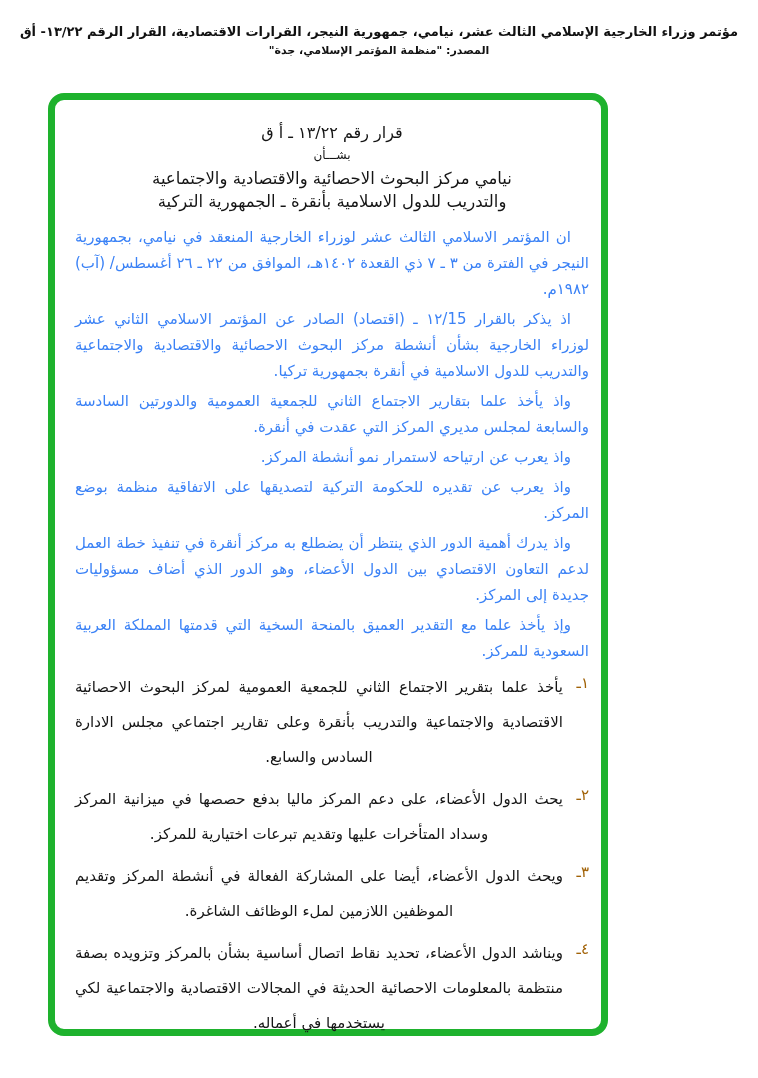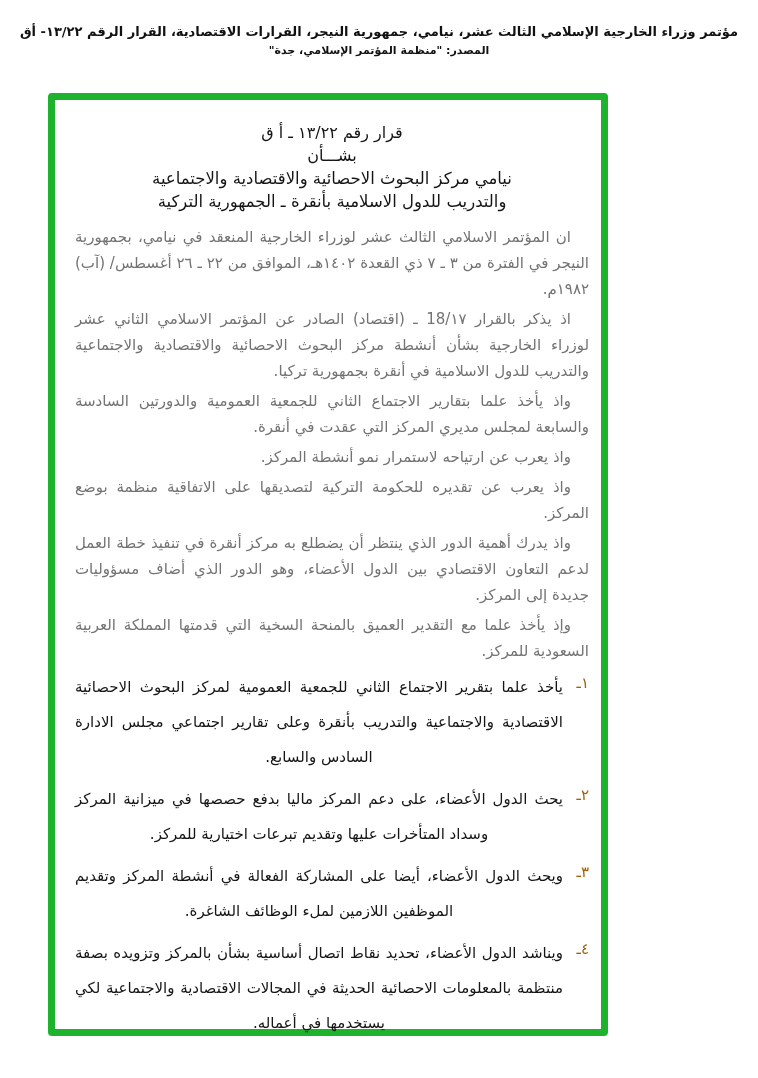--- a/index.html
+++ b/index.html
@@ -44,7 +44,7 @@
     width: 560px;
     height: 943px;
     border: 7px solid var(--accent, #1eb22d);
-    border-radius: 4px;
+    border-radius: 16px;
     background: #ffffff;
   }
   .doc-content {

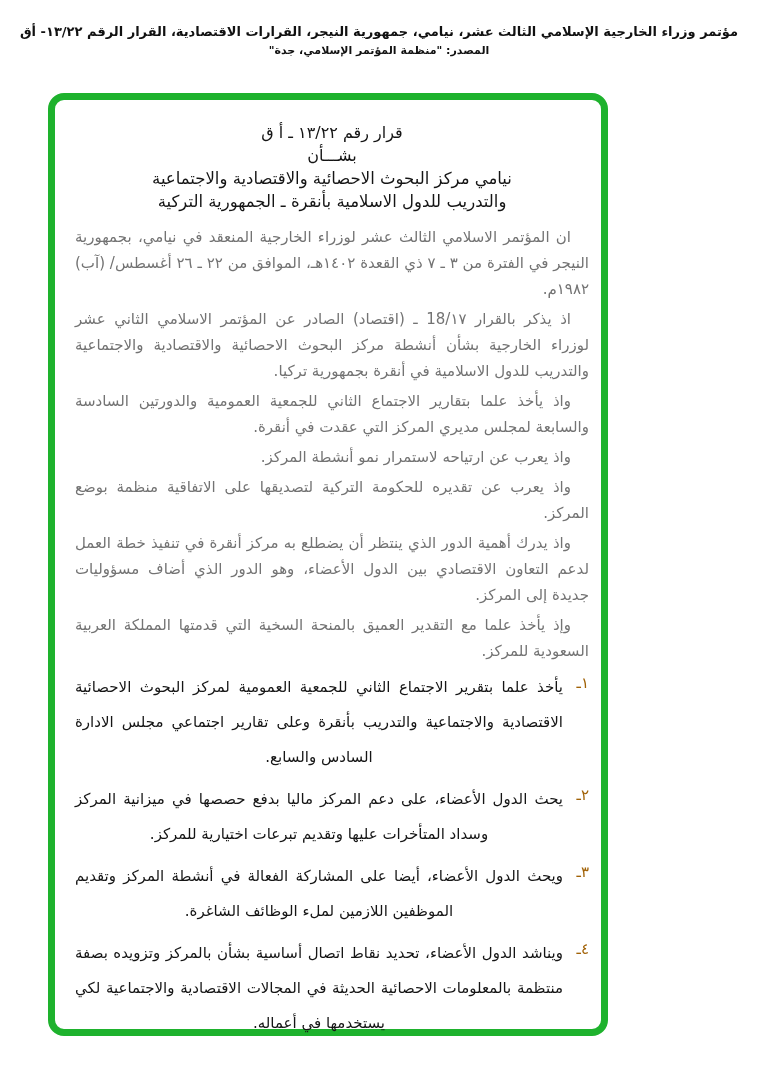--- a/index.html
+++ b/index.html
@@ -59,7 +59,7 @@
   }
   .title-line { line-height: 23px; }
   .title-line.t1 { font-size: 16px; }
-  .title-line.t2 { font-size: 16px; }
+  .title-line.t2 { font-size: 12px; }
   .title-line.t3, .title-line.t4 { font-size: 16.5px; }
 
   

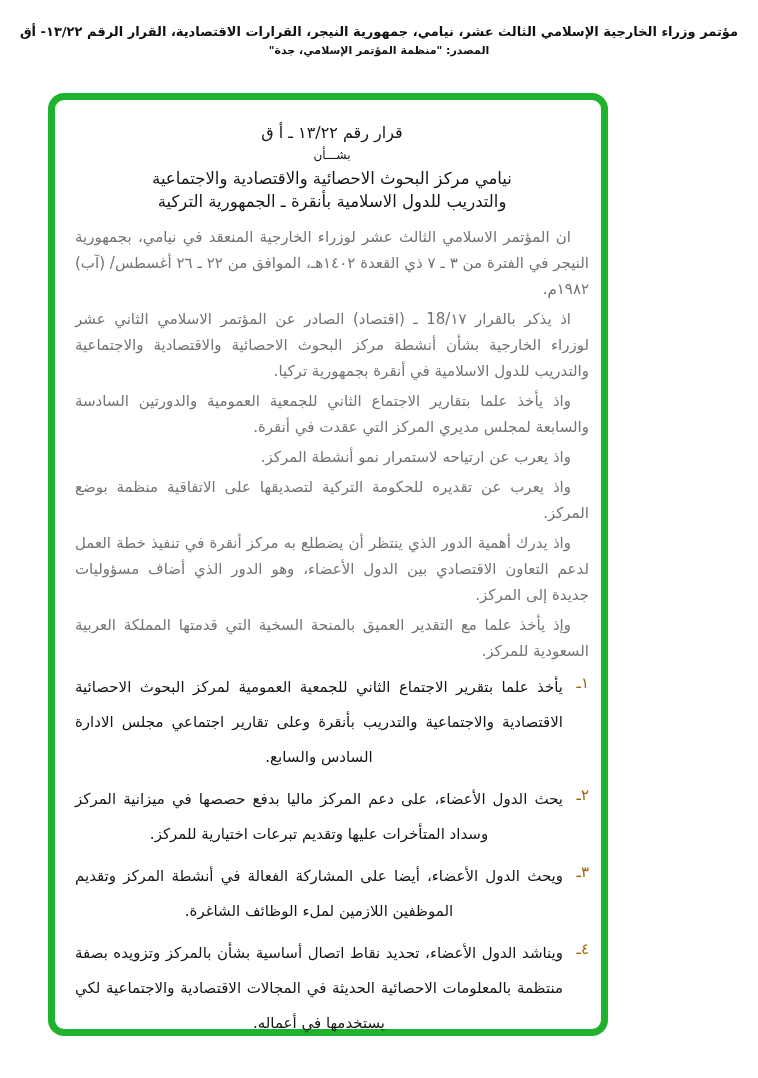--- a/index.html
+++ b/index.html
@@ -70,7 +70,7 @@
     text-align: justify;
     text-indent: 18px;       
     margin-bottom: 4px;
-    color: #737373;
+    color: #3b82f6;
   }
 
   

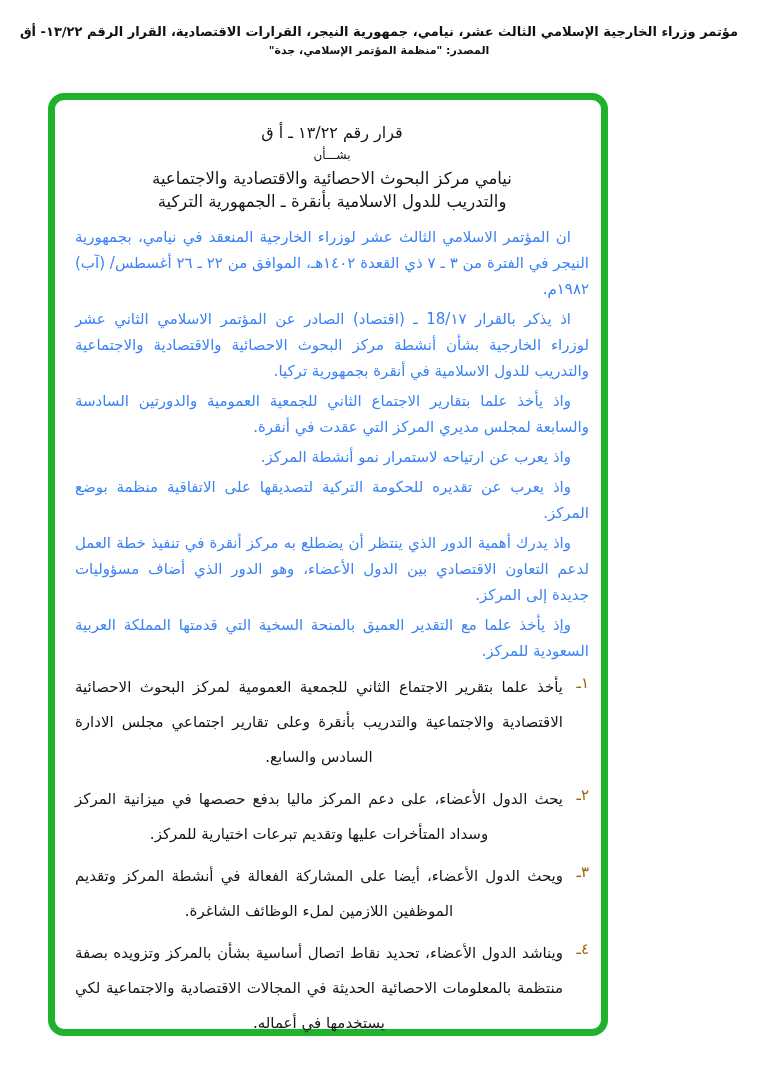--- a/index.html
+++ b/index.html
@@ -126,7 +126,7 @@
 
     <div class="body-text">
       <p class="para">ان المؤتمر الاسلامي الثالث عشر لوزراء الخارجية المنعقد في نيامي، بجمهورية النيجر في الفترة من ٣ ـ ٧ ذي القعدة ١٤٠٢هـ، الموافق من ٢٢ ـ ٢٦ أغسطس/ (آب) ١٩٨٢م.</p>
-      <p class="para">اذ يذكر بالقرار 18/١٧ ـ (اقتصاد) الصادر عن المؤتمر الاسلامي الثاني عشر لوزراء الخارجية بشأن أنشطة مركز البحوث الاحصائية والاقتصادية والاجتماعية والتدريب للدول الاسلامية في أنقرة بجمهورية تركيا.</p>
+      <p class="para">اذ يذكر بالقرار ١٢/15 ـ (اقتصاد) الصادر عن المؤتمر الاسلامي الثاني عشر لوزراء الخارجية بشأن أنشطة مركز البحوث الاحصائية والاقتصادية والاجتماعية والتدريب للدول الاسلامية في أنقرة بجمهورية تركيا.</p>
       <p class="para">واذ يأخذ علما بتقارير الاجتماع الثاني للجمعية العمومية والدورتين السادسة والسابعة لمجلس مديري المركز التي عقدت في أنقرة.</p>
       <p class="para">واذ يعرب عن ارتياحه لاستمرار نمو أنشطة المركز.</p>
       <p class="para">واذ يعرب عن تقديره للحكومة التركية لتصديقها على الاتفاقية منظمة بوضع المركز.</p>

